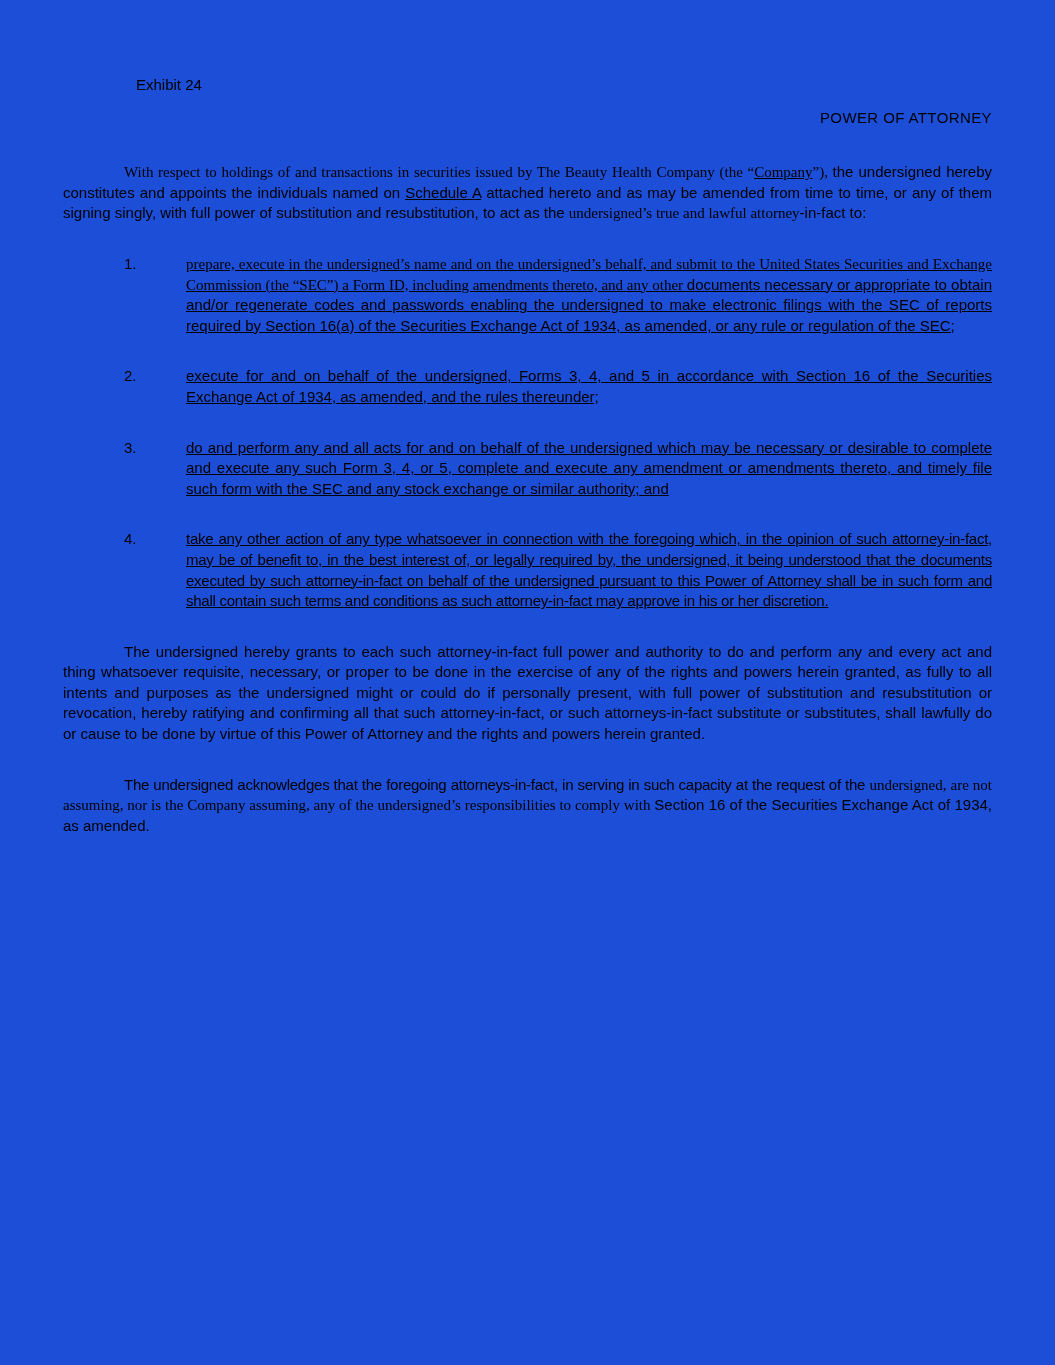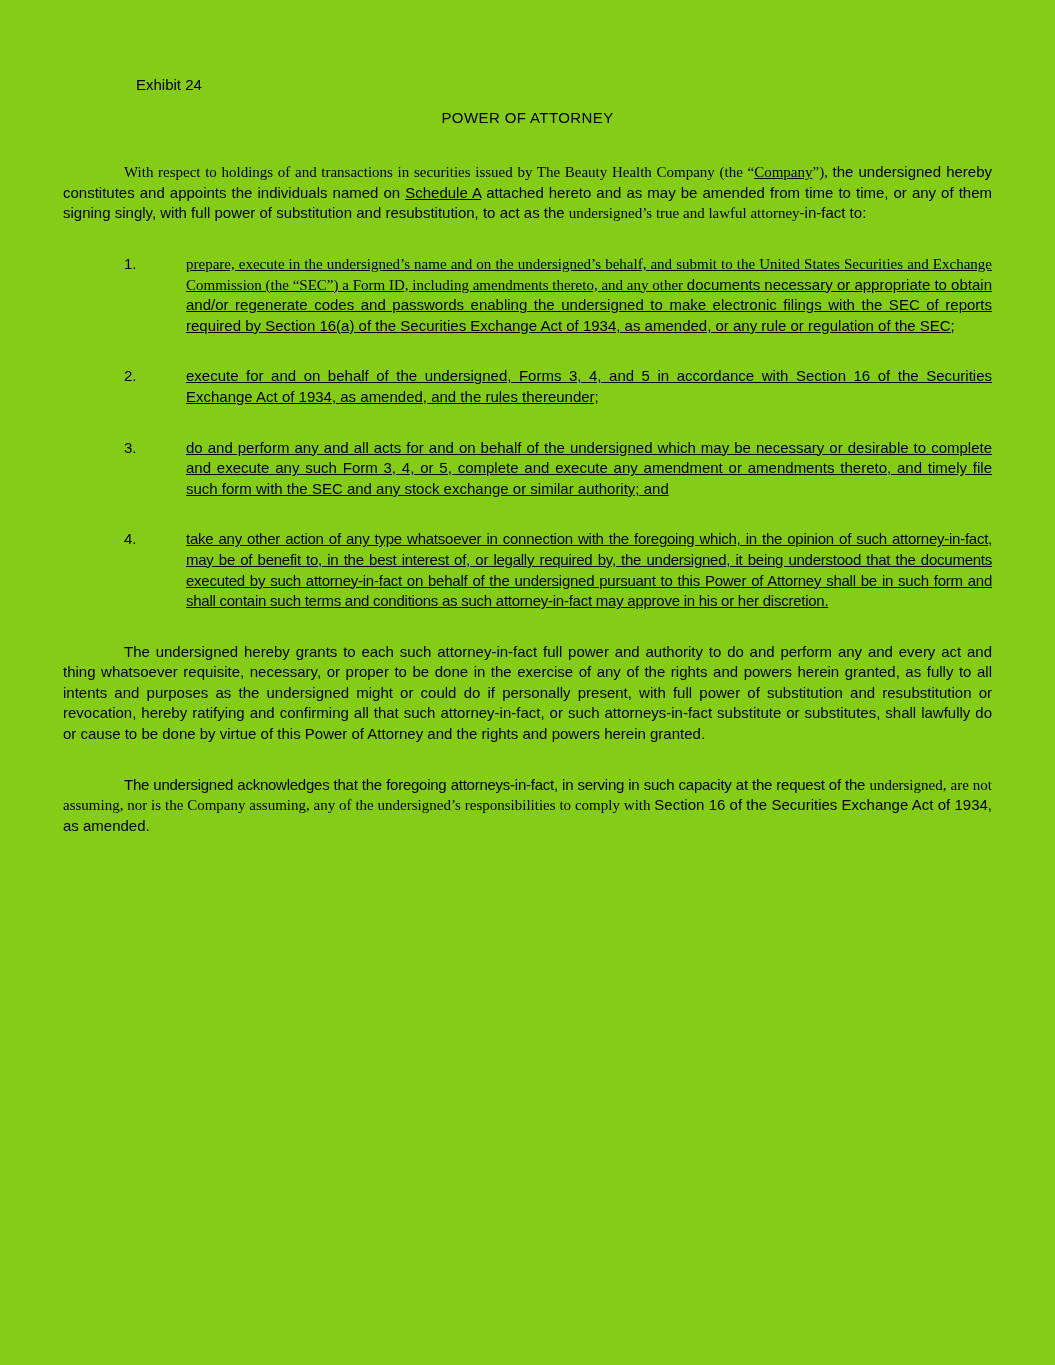--- a/index.html
+++ b/index.html
@@ -10,7 +10,7 @@
   .page {
     width: 1055px;
     min-height: 1365px;
-    background: #84cc16;
+    background: #1d4ed8;
     color: #000000;
     box-sizing: border-box;
     padding: 75px 63px 40px 63px;

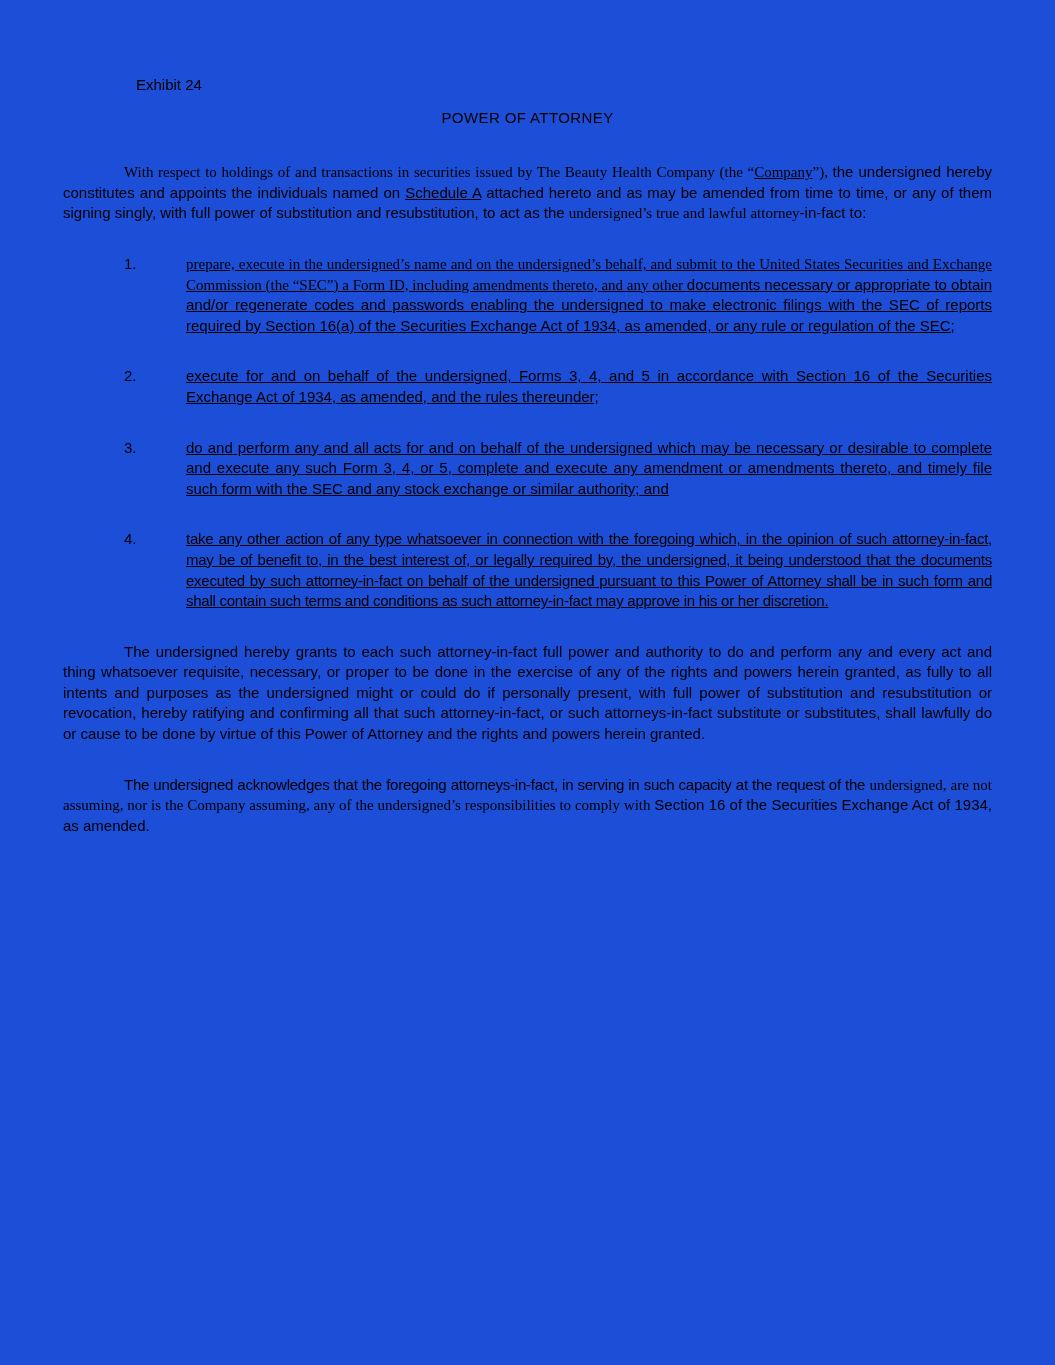--- a/index.html
+++ b/index.html
@@ -22,7 +22,7 @@
     margin: 0 0 12px 73px;
   }
   .doc-title {
-    text-align: center;
+    text-align: right;
     margin: 0 0 34px 0;
     letter-spacing: 0.4px;
   }

